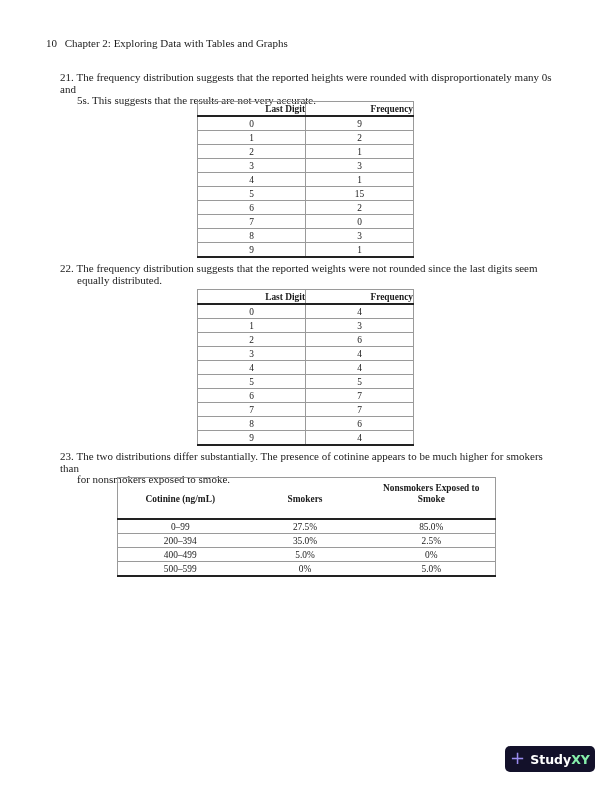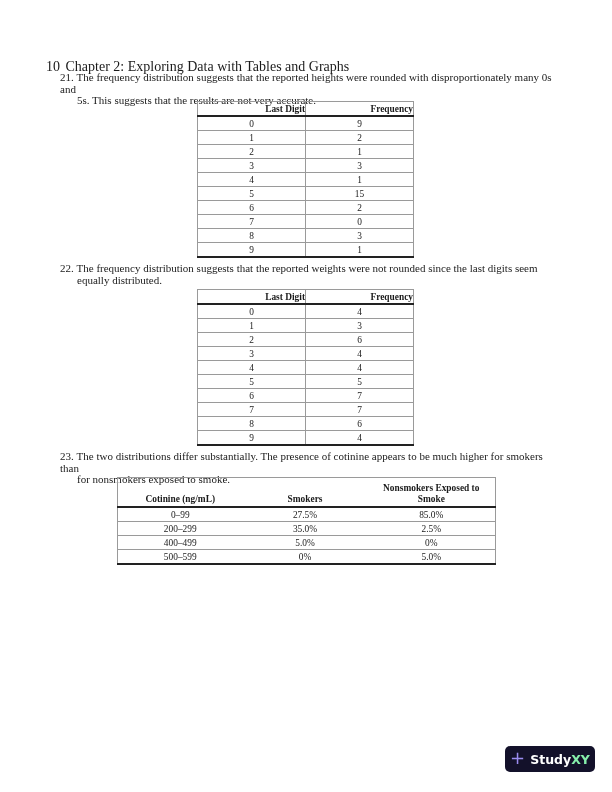--- a/index.html
+++ b/index.html
@@ -8,7 +8,7 @@
       font-family: "Liberation Serif", serif; color: #1a1a1a;
     }
     .abs { position: absolute; }
-    .header { left: 46px; top: 59px; font-size: 14px; }
+    .header { left: 46px; top: 37px; font-size: 11px; }
     .header .pgnum { display: inline-block; width: 16px; }
     .para { font-size: 11px; line-height: 11.5px; }
     .para .num { display: inline-block; width: 14px; }

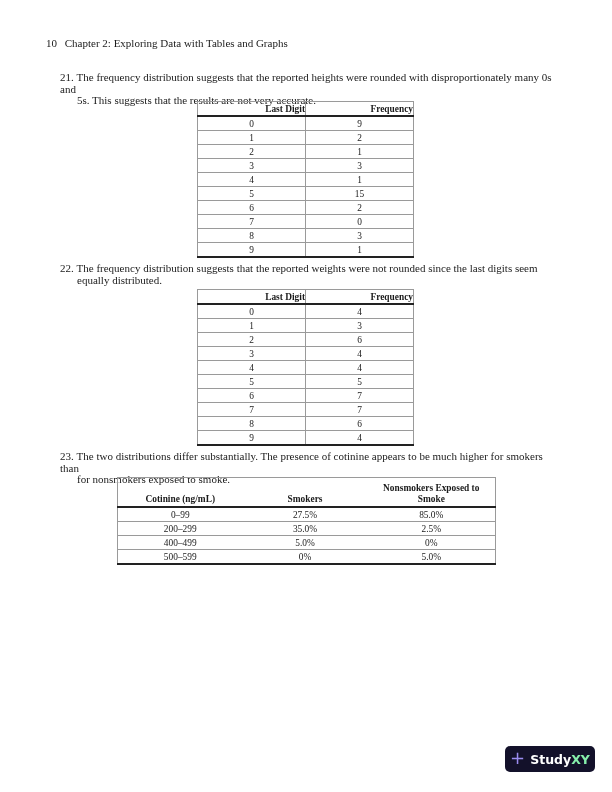--- a/index.html
+++ b/index.html
@@ -23,7 +23,7 @@
     .tbl-sm col.c1 { width: 108px; }
     .tbl-sm col.c2 { width: 108px; }
     .tbl-lg { border: 1px solid #9a9a9a; border-bottom: 2px solid #222; }
-    .tbl-lg th { font-weight: bold; height: 26px; vertical-align: bottom; padding-bottom: 2px; border-bottom: 2px solid #222; line-height: 10.5px; }
+    .tbl-lg th { font-weight: bold; height: 26px; vertical-align: bottom; padding-bottom: 14px; border-bottom: 2px solid #222; line-height: 10.5px; }
     .tbl-lg td { height: 13px; border-top: 1px solid #9a9a9a; }
     .tbl-lg tbody tr:first-child td { border-top: none; }
     .tbl-lg col.c1 { width: 125px; }

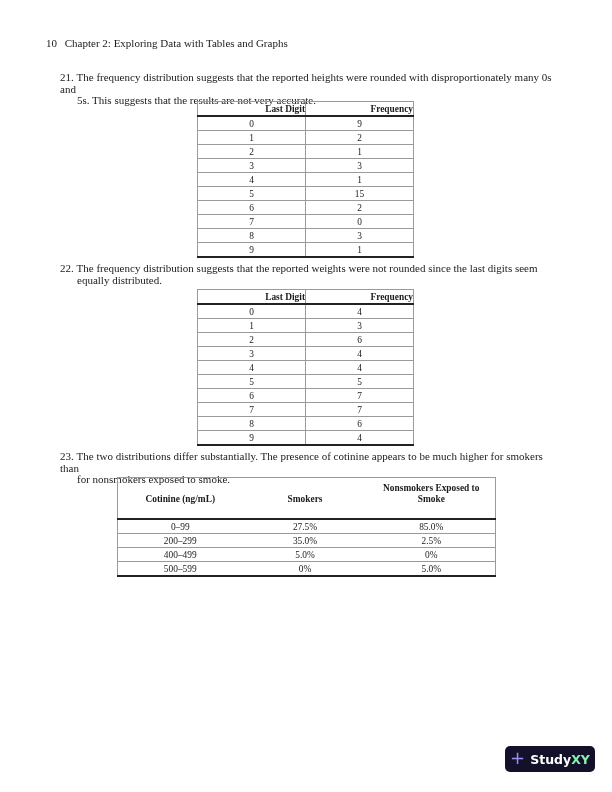--- a/index.html
+++ b/index.html
@@ -193,7 +193,7 @@
         <td>85.0%</td>
       </tr>
       <tr>
-        <td>200–299</td>
+        <td>200–394</td>
         <td>35.0%</td>
         <td>2.5%</td>
       </tr>

